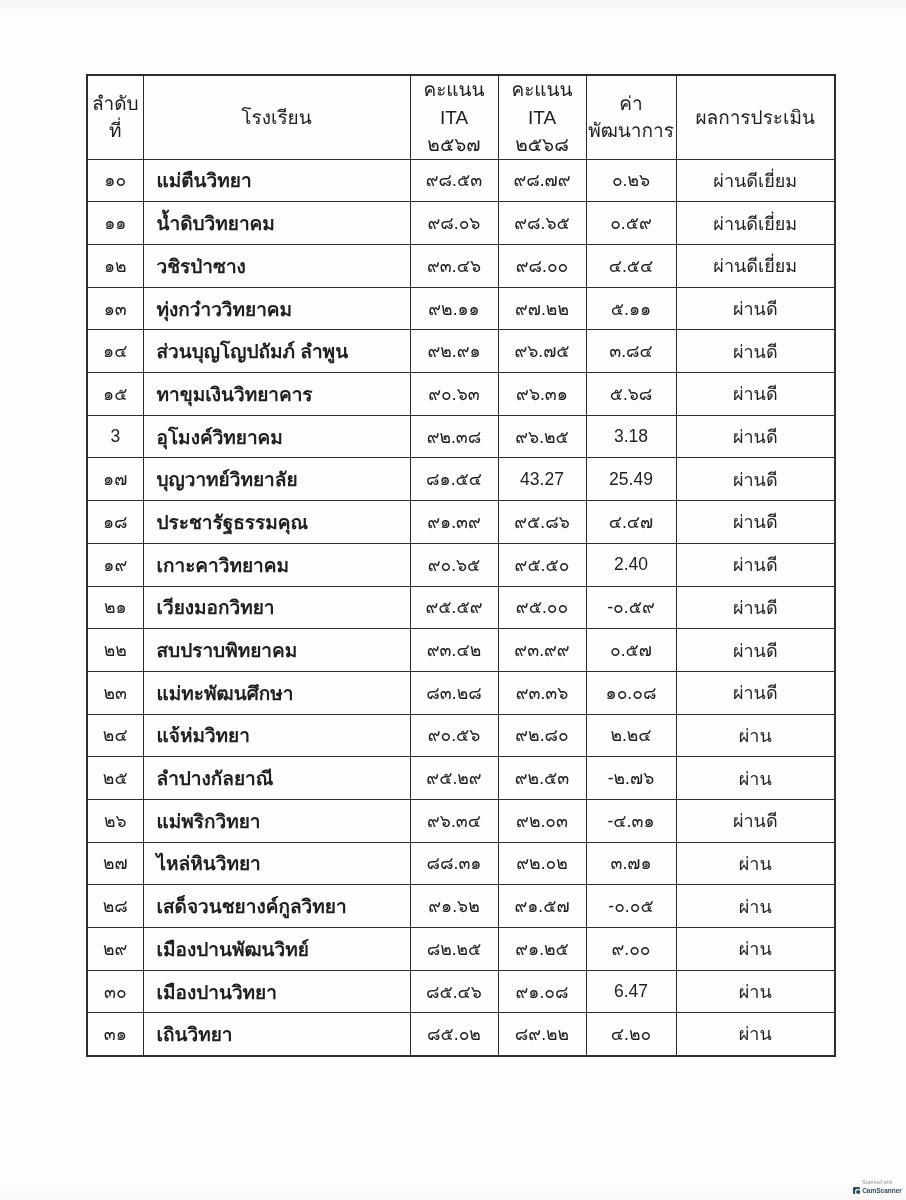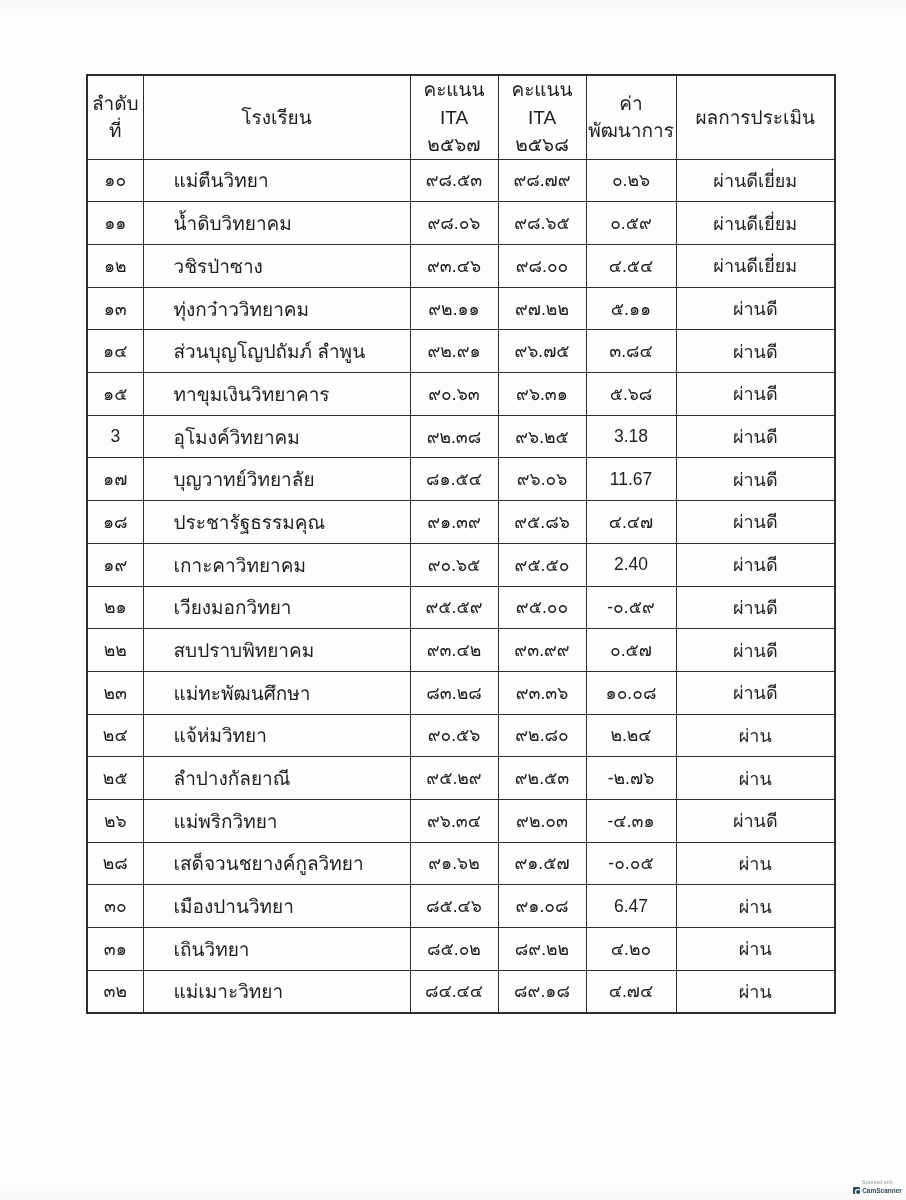--- a/index.html
+++ b/index.html
@@ -43,8 +43,9 @@
   }
   table.ita tbody td.school-cell {
     text-align: left;
-    padding-left: 30px;
+    padding-left: 13px;
     font-size: 19px;
+    font-weight: bold;
   }
   table.ita tbody td.num-cell { font-size: 17.5px; }
   table.ita td:first-child, table.ita th:first-child { border-left-width: 2px; }

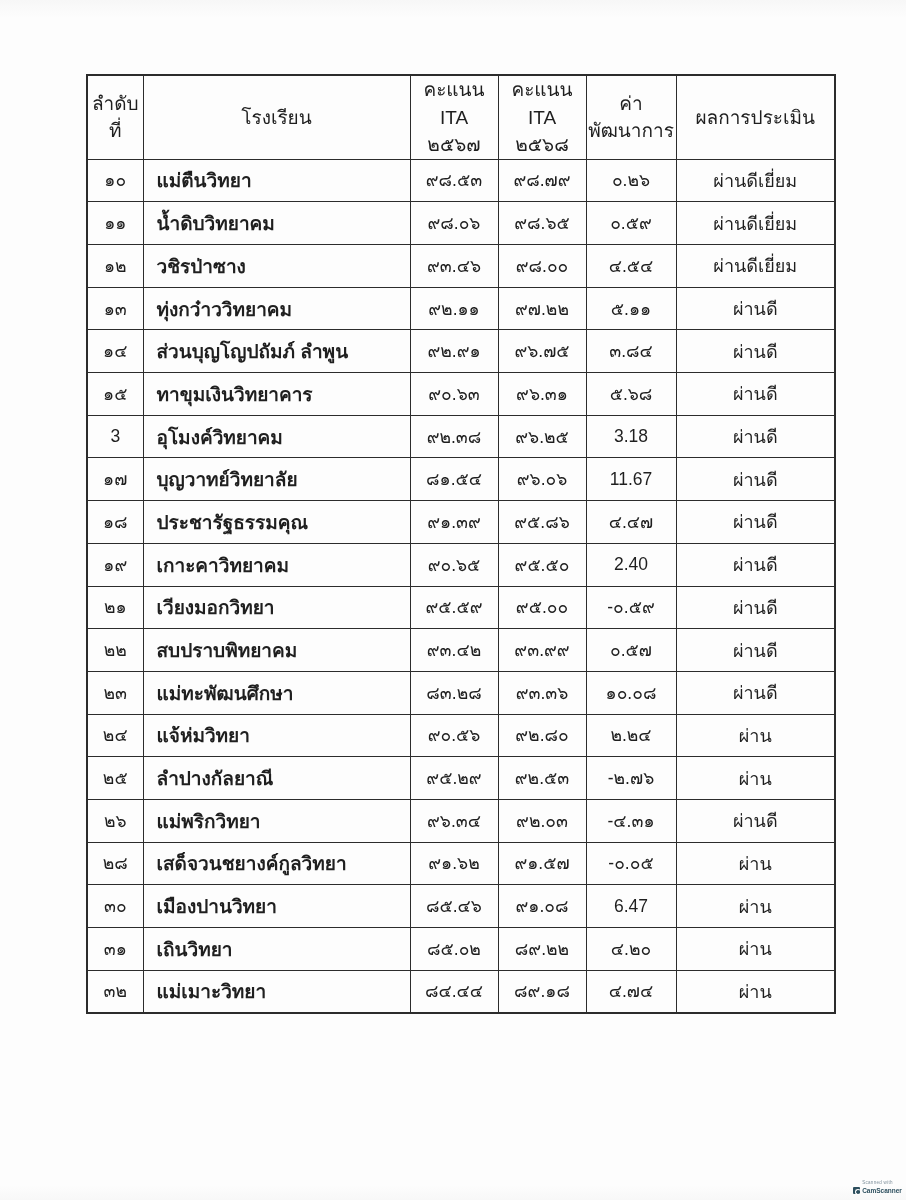--- a/index.html
+++ b/index.html
@@ -198,7 +198,7 @@
           <td class="num-cell">๑๗</td>
           <td class="school-cell">บุญวาทย์วิทยาลัย</td>
           <td class="num-cell">๘๑.๕๔</td>
-          <td class="num-cell">๙๖.๐๖</td>
+          <td class="num-cell">43.27</td>
           <td class="num-cell">11.67</td>
           <td>ผ่านดี</td>
         </tr>

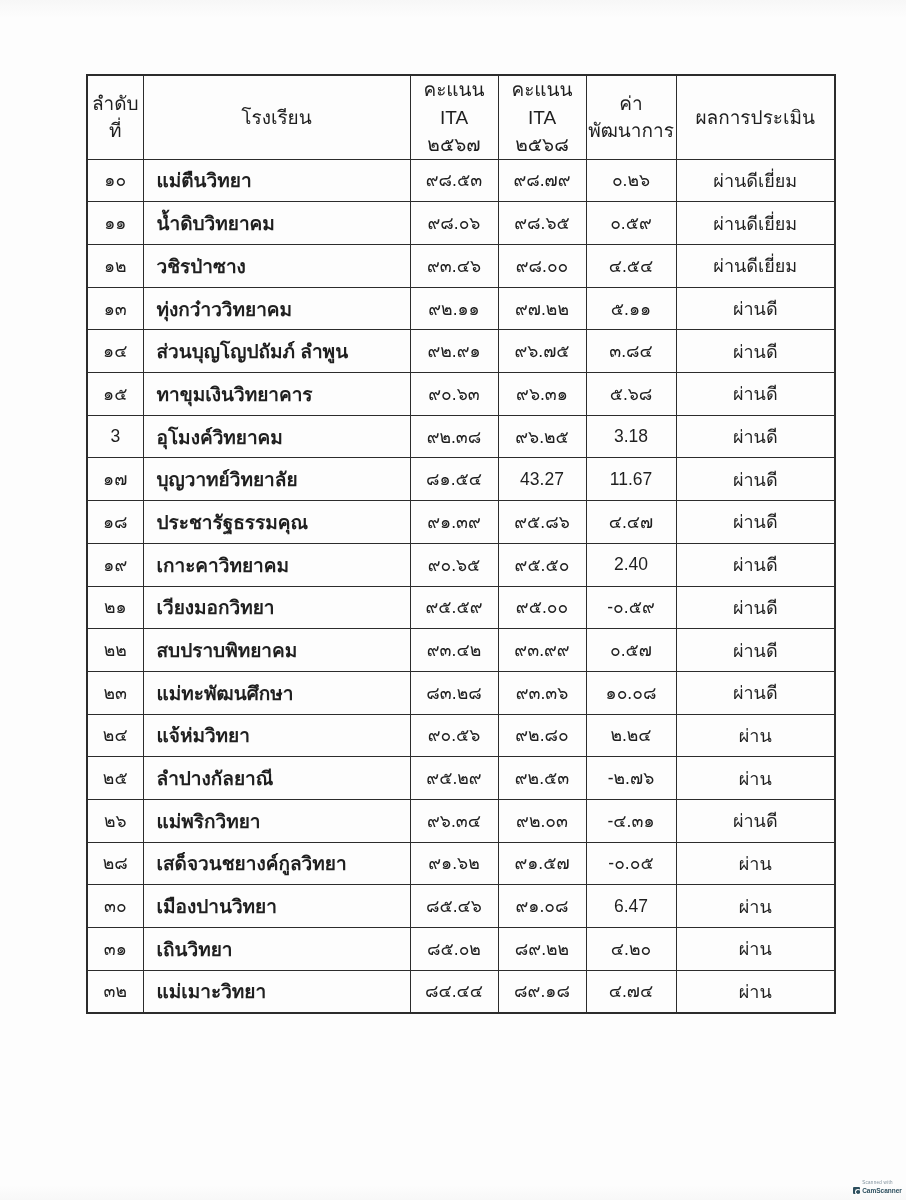--- a/index.html
+++ b/index.html
@@ -199,7 +199,7 @@
           <td class="school-cell">บุญวาทย์วิทยาลัย</td>
           <td class="num-cell">๘๑.๕๔</td>
           <td class="num-cell">43.27</td>
-          <td class="num-cell">11.67</td>
+          <td class="num-cell">25.49</td>
           <td>ผ่านดี</td>
         </tr>
         <tr>

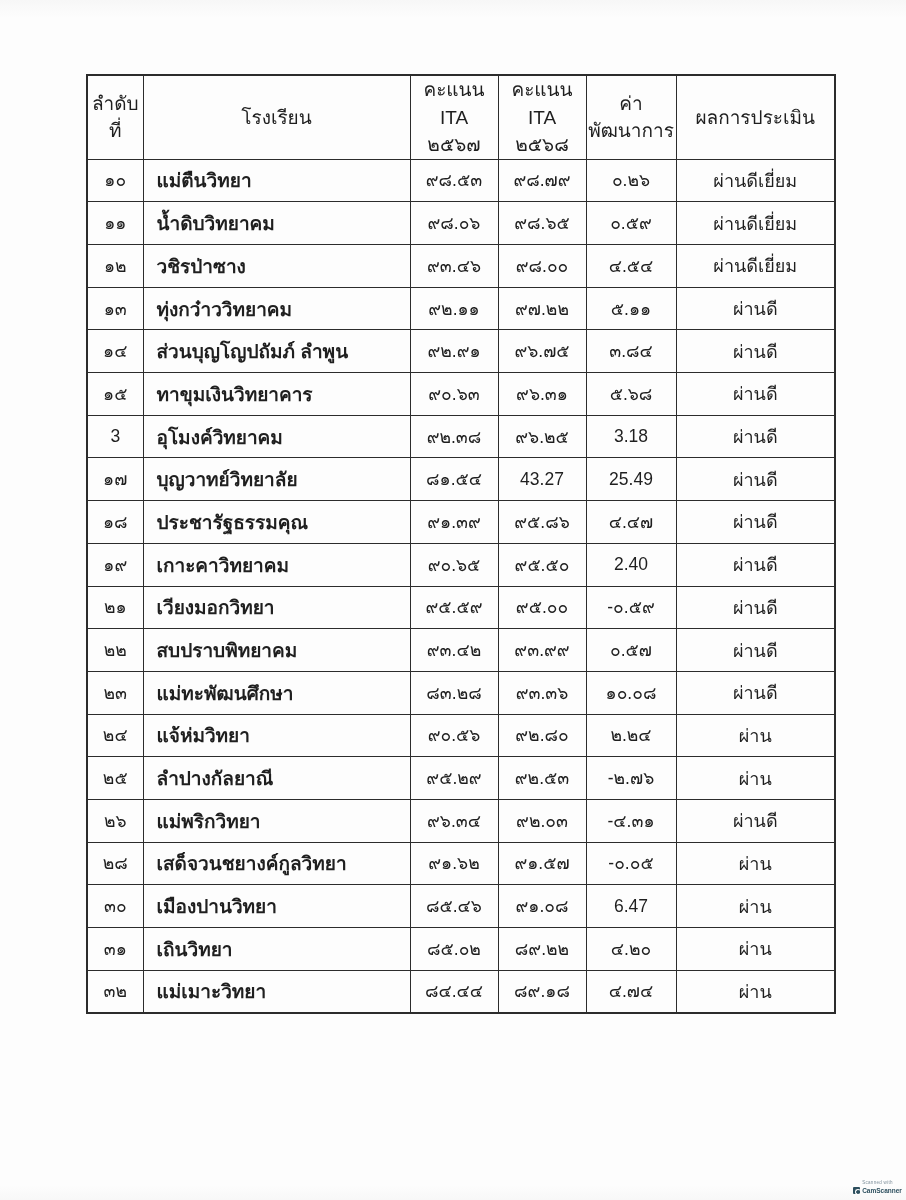--- a/index.html
+++ b/index.html
@@ -267,6 +267,14 @@
           <td>ผ่านดี</td>
         </tr>
         <tr>
+          <td class="num-cell">๒๗</td>
+          <td class="school-cell">ไหล่หินวิทยา</td>
+          <td class="num-cell">๘๘.๓๑</td>
+          <td class="num-cell">๙๒.๐๒</td>
+          <td class="num-cell">๓.๗๑</td>
+          <td>ผ่าน</td>
+        </tr>
+        <tr>
           <td class="num-cell">๒๘</td>
           <td class="school-cell">เสด็จวนชยางค์กูลวิทยา</td>
           <td class="num-cell">๙๑.๖๒</td>

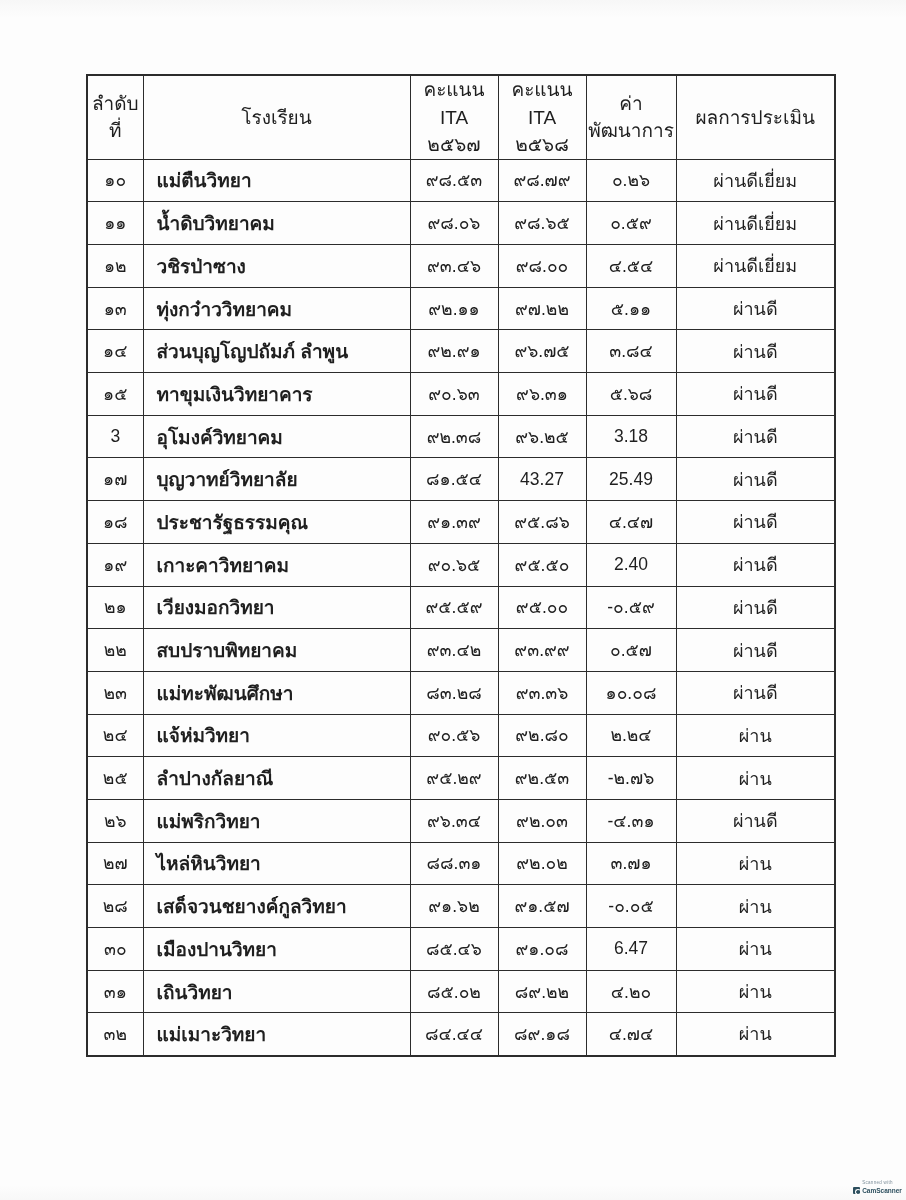--- a/index.html
+++ b/index.html
@@ -283,6 +283,14 @@
           <td>ผ่าน</td>
         </tr>
         <tr>
+          <td class="num-cell">๒๙</td>
+          <td class="school-cell">เมืองปานพัฒนวิทย์</td>
+          <td class="num-cell">๘๒.๒๕</td>
+          <td class="num-cell">๙๑.๒๕</td>
+          <td class="num-cell">๙.๐๐</td>
+          <td>ผ่าน</td>
+        </tr>
+        <tr>
           <td class="num-cell">๓๐</td>
           <td class="school-cell">เมืองปานวิทยา</td>
           <td class="num-cell">๘๕.๔๖</td>

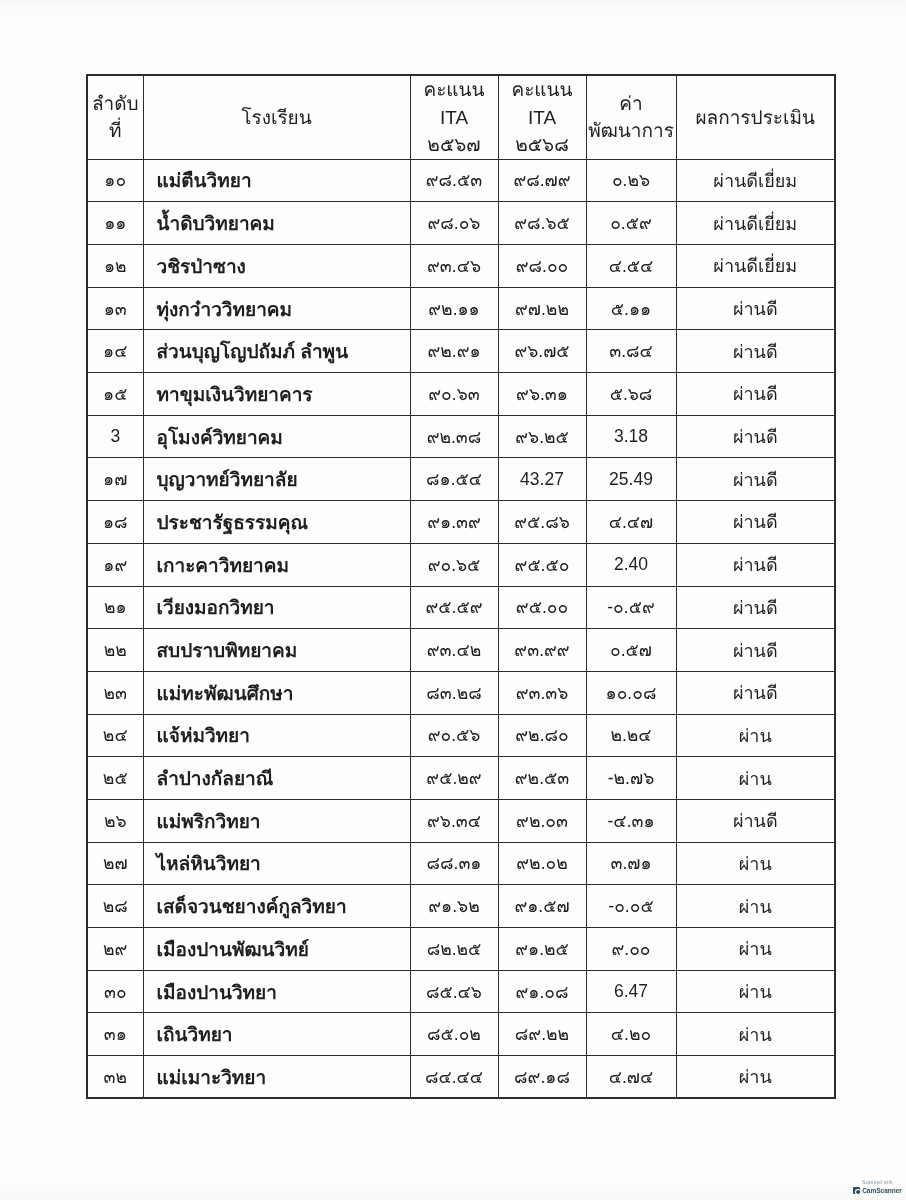--- a/index.html
+++ b/index.html
@@ -306,14 +306,6 @@
           <td class="num-cell">๔.๒๐</td>
           <td>ผ่าน</td>
         </tr>
-        <tr>
-          <td class="num-cell">๓๒</td>
-          <td class="school-cell">แม่เมาะวิทยา</td>
-          <td class="num-cell">๘๔.๔๔</td>
-          <td class="num-cell">๘๙.๑๘</td>
-          <td class="num-cell">๔.๗๔</td>
-          <td>ผ่าน</td>
-        </tr>
       </tbody>
   </table>
 

